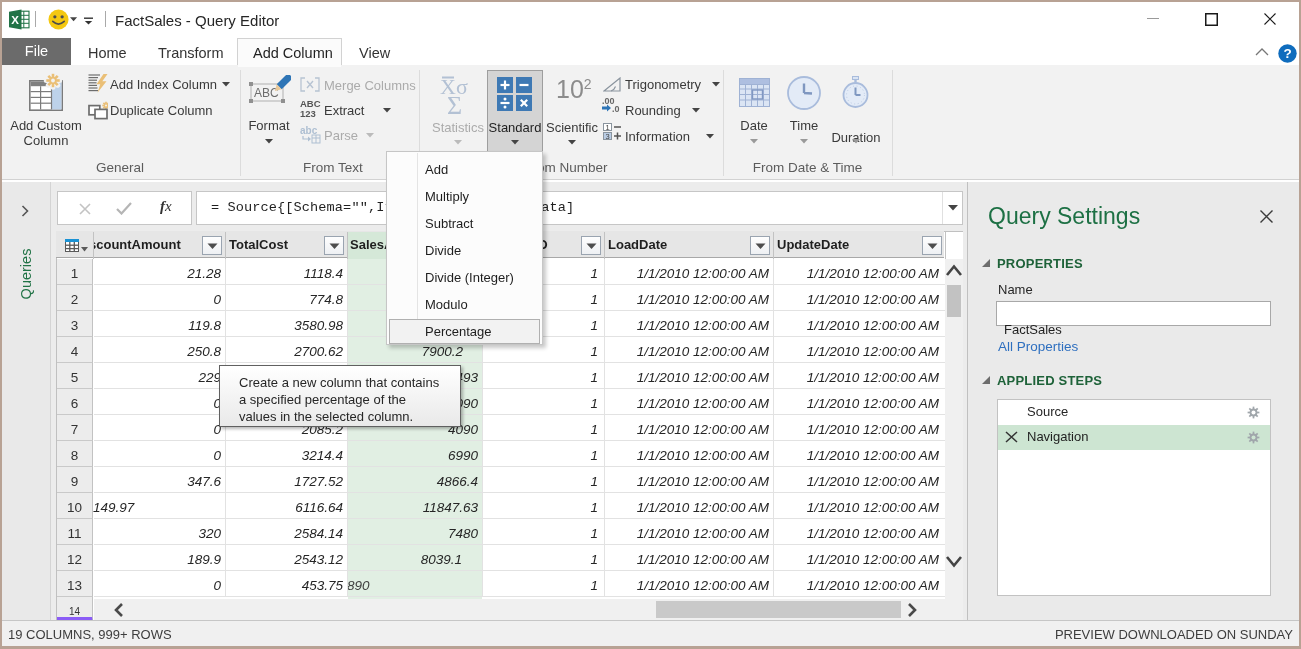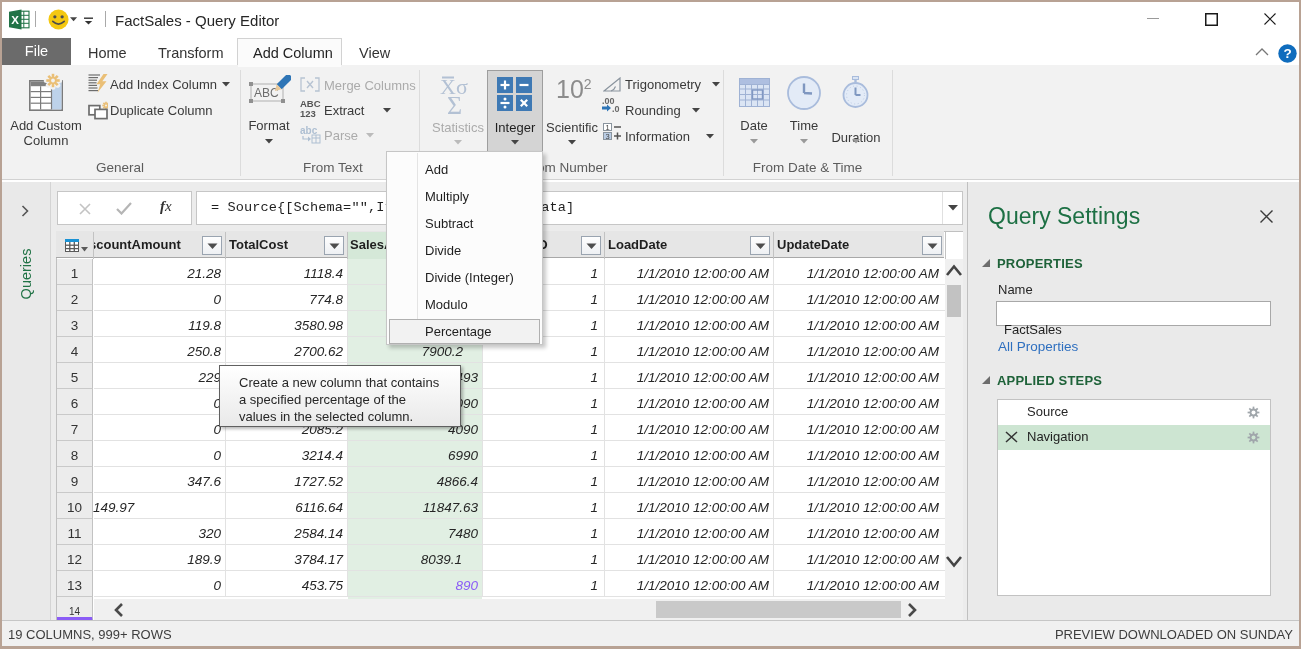--- a/index.html
+++ b/index.html
@@ -228,7 +228,7 @@
             <circle cx="8" cy="30" r="1.5"></circle>
           </g>
     </svg>
-    <div class="abs txt" style="left:487px;top:55px;width:56px;text-align:center;font-size:13px;color:#1f1f1f;">Integer</div>
+    <div class="abs txt" style="left:487px;top:55px;width:56px;text-align:center;font-size:13px;color:#1f1f1f;">Standard</div>
     <svg class="abs" style="left:511px;top:75px;" width="8" height="5" viewBox="0 0 8 5">
           <path d="M0 0 L8 0 L4 4.5 Z" fill="#444"></path>
         </svg>

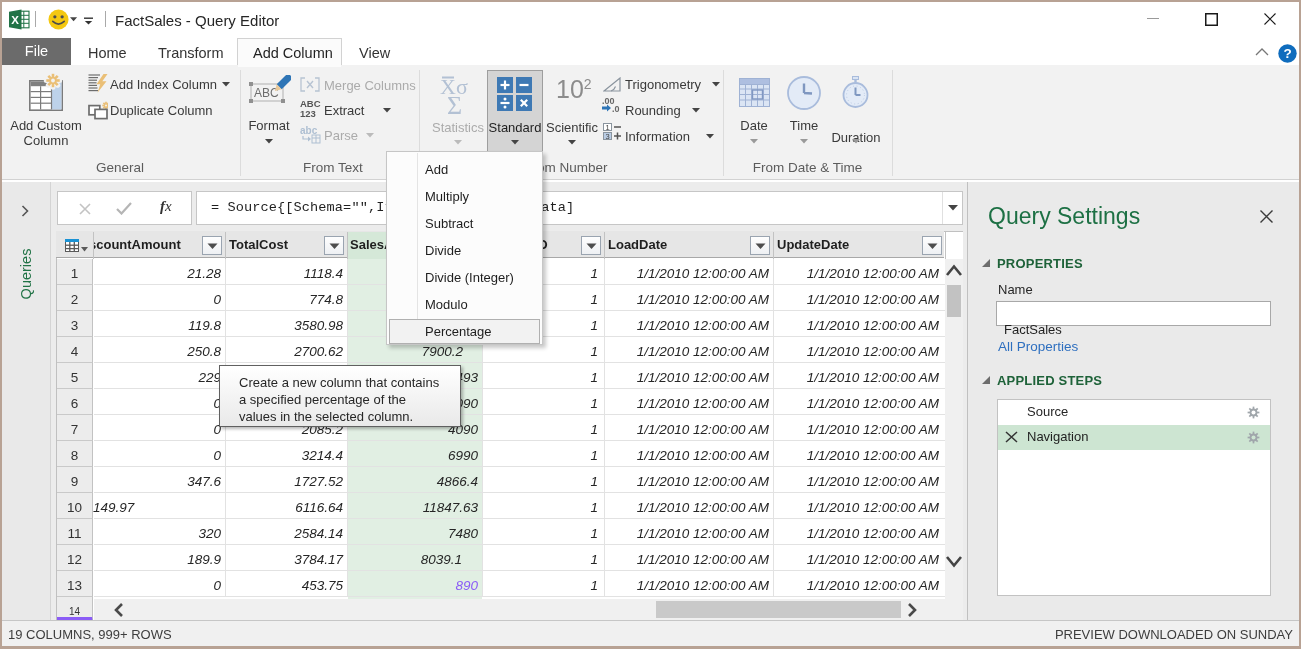--- a/index.html
+++ b/index.html
@@ -499,7 +499,7 @@
     <div class="abs" style="left:1px;top:314px;width:36px;height:26px;background:#ececec;border-right:1px solid #c2c2c2;border-bottom:1px solid #c9c9c9;font-size:13.5px;color:#333;text-align:center;line-height:29px;">12</div>
     <div class="abs" style="left:292px;top:314px;width:134px;height:26px;background:#e1efe3;"></div>
     <div class="abs" style="left:37px;top:314px;width:132px;height:26px;font-size:13.5px;font-style:italic;color:#262626;text-align:right;line-height:29px;padding-right:4px;">189.9</div>
-    <div class="abs" style="left:169px;top:314px;width:122px;height:26px;font-size:13.5px;font-style:italic;color:#262626;text-align:right;line-height:29px;padding-right:4px;">3784.17</div>
+    <div class="abs" style="left:169px;top:314px;width:122px;height:26px;font-size:13.5px;font-style:italic;color:#262626;text-align:right;line-height:29px;padding-right:4px;">2543.12</div>
     <div class="abs" style="left:291px;top:314px;width:119px;height:26px;font-size:13.5px;font-style:italic;color:#262626;text-align:right;line-height:29px;padding-right:4px;">8039.1</div>
     <div class="abs" style="left:426px;top:314px;width:122px;height:26px;font-size:13.5px;font-style:italic;color:#262626;text-align:right;line-height:29px;padding-right:6px;">1</div>
     <div class="abs" style="left:548px;top:314px;width:169px;height:26px;font-size:13.5px;font-style:italic;color:#262626;text-align:right;line-height:29px;padding-right:4px;">1/1/2010 12:00:00 AM</div>

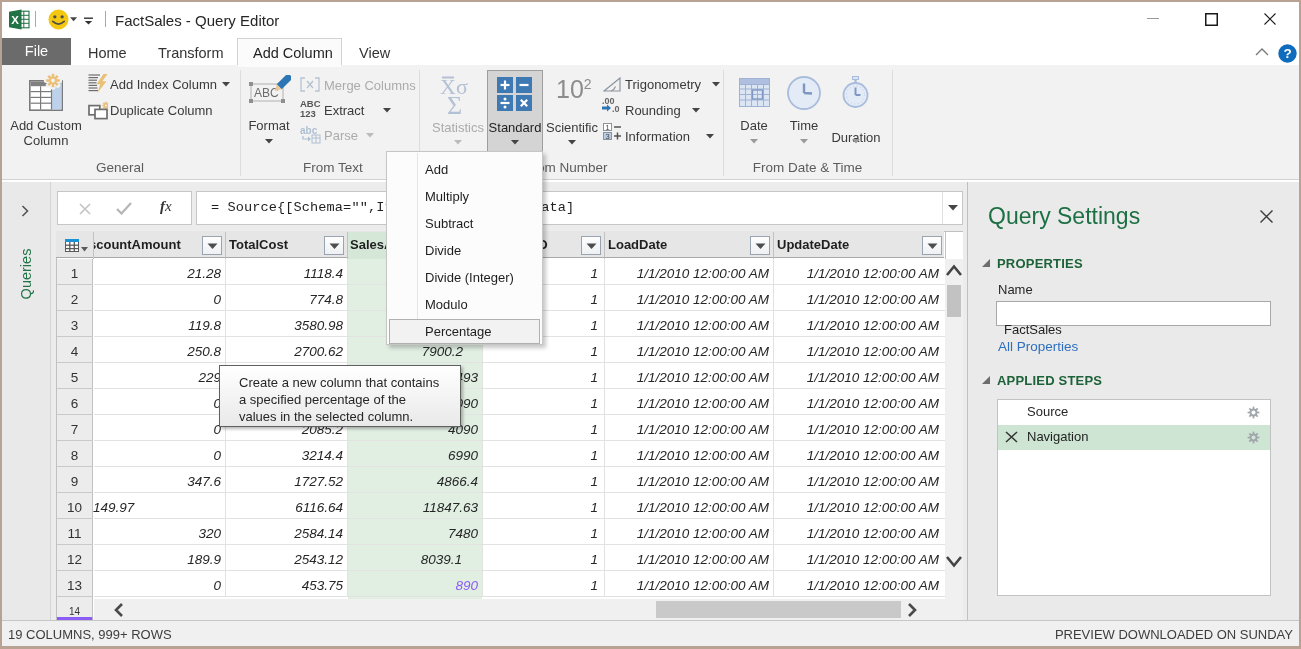--- a/index.html
+++ b/index.html
@@ -509,7 +509,7 @@
     <div class="abs" style="left:292px;top:340px;width:134px;height:26px;background:#e1efe3;"></div>
     <div class="abs" style="left:37px;top:340px;width:132px;height:26px;font-size:13.5px;font-style:italic;color:#262626;text-align:right;line-height:29px;padding-right:4px;">0</div>
     <div class="abs" style="left:169px;top:340px;width:122px;height:26px;font-size:13.5px;font-style:italic;color:#262626;text-align:right;line-height:29px;padding-right:4px;">453.75</div>
-    <div class="abs" style="left:291px;top:340px;width:135px;height:26px;font-size:13.5px;font-style:italic;color:#8b5cf6;text-align:right;line-height:29px;padding-right:4px;">890</div>
+    <div class="abs" style="left:291px;top:340px;width:135px;height:26px;font-size:13.5px;font-style:italic;color:#404040;text-align:left;line-height:29px;padding-right:4px;">890</div>
     <div class="abs" style="left:426px;top:340px;width:122px;height:26px;font-size:13.5px;font-style:italic;color:#262626;text-align:right;line-height:29px;padding-right:6px;">1</div>
     <div class="abs" style="left:548px;top:340px;width:169px;height:26px;font-size:13.5px;font-style:italic;color:#262626;text-align:right;line-height:29px;padding-right:4px;">1/1/2010 12:00:00 AM</div>
     <div class="abs" style="left:717px;top:340px;width:172px;height:26px;font-size:13.5px;font-style:italic;color:#262626;text-align:right;line-height:29px;padding-right:6px;">1/1/2010 12:00:00 AM</div>

